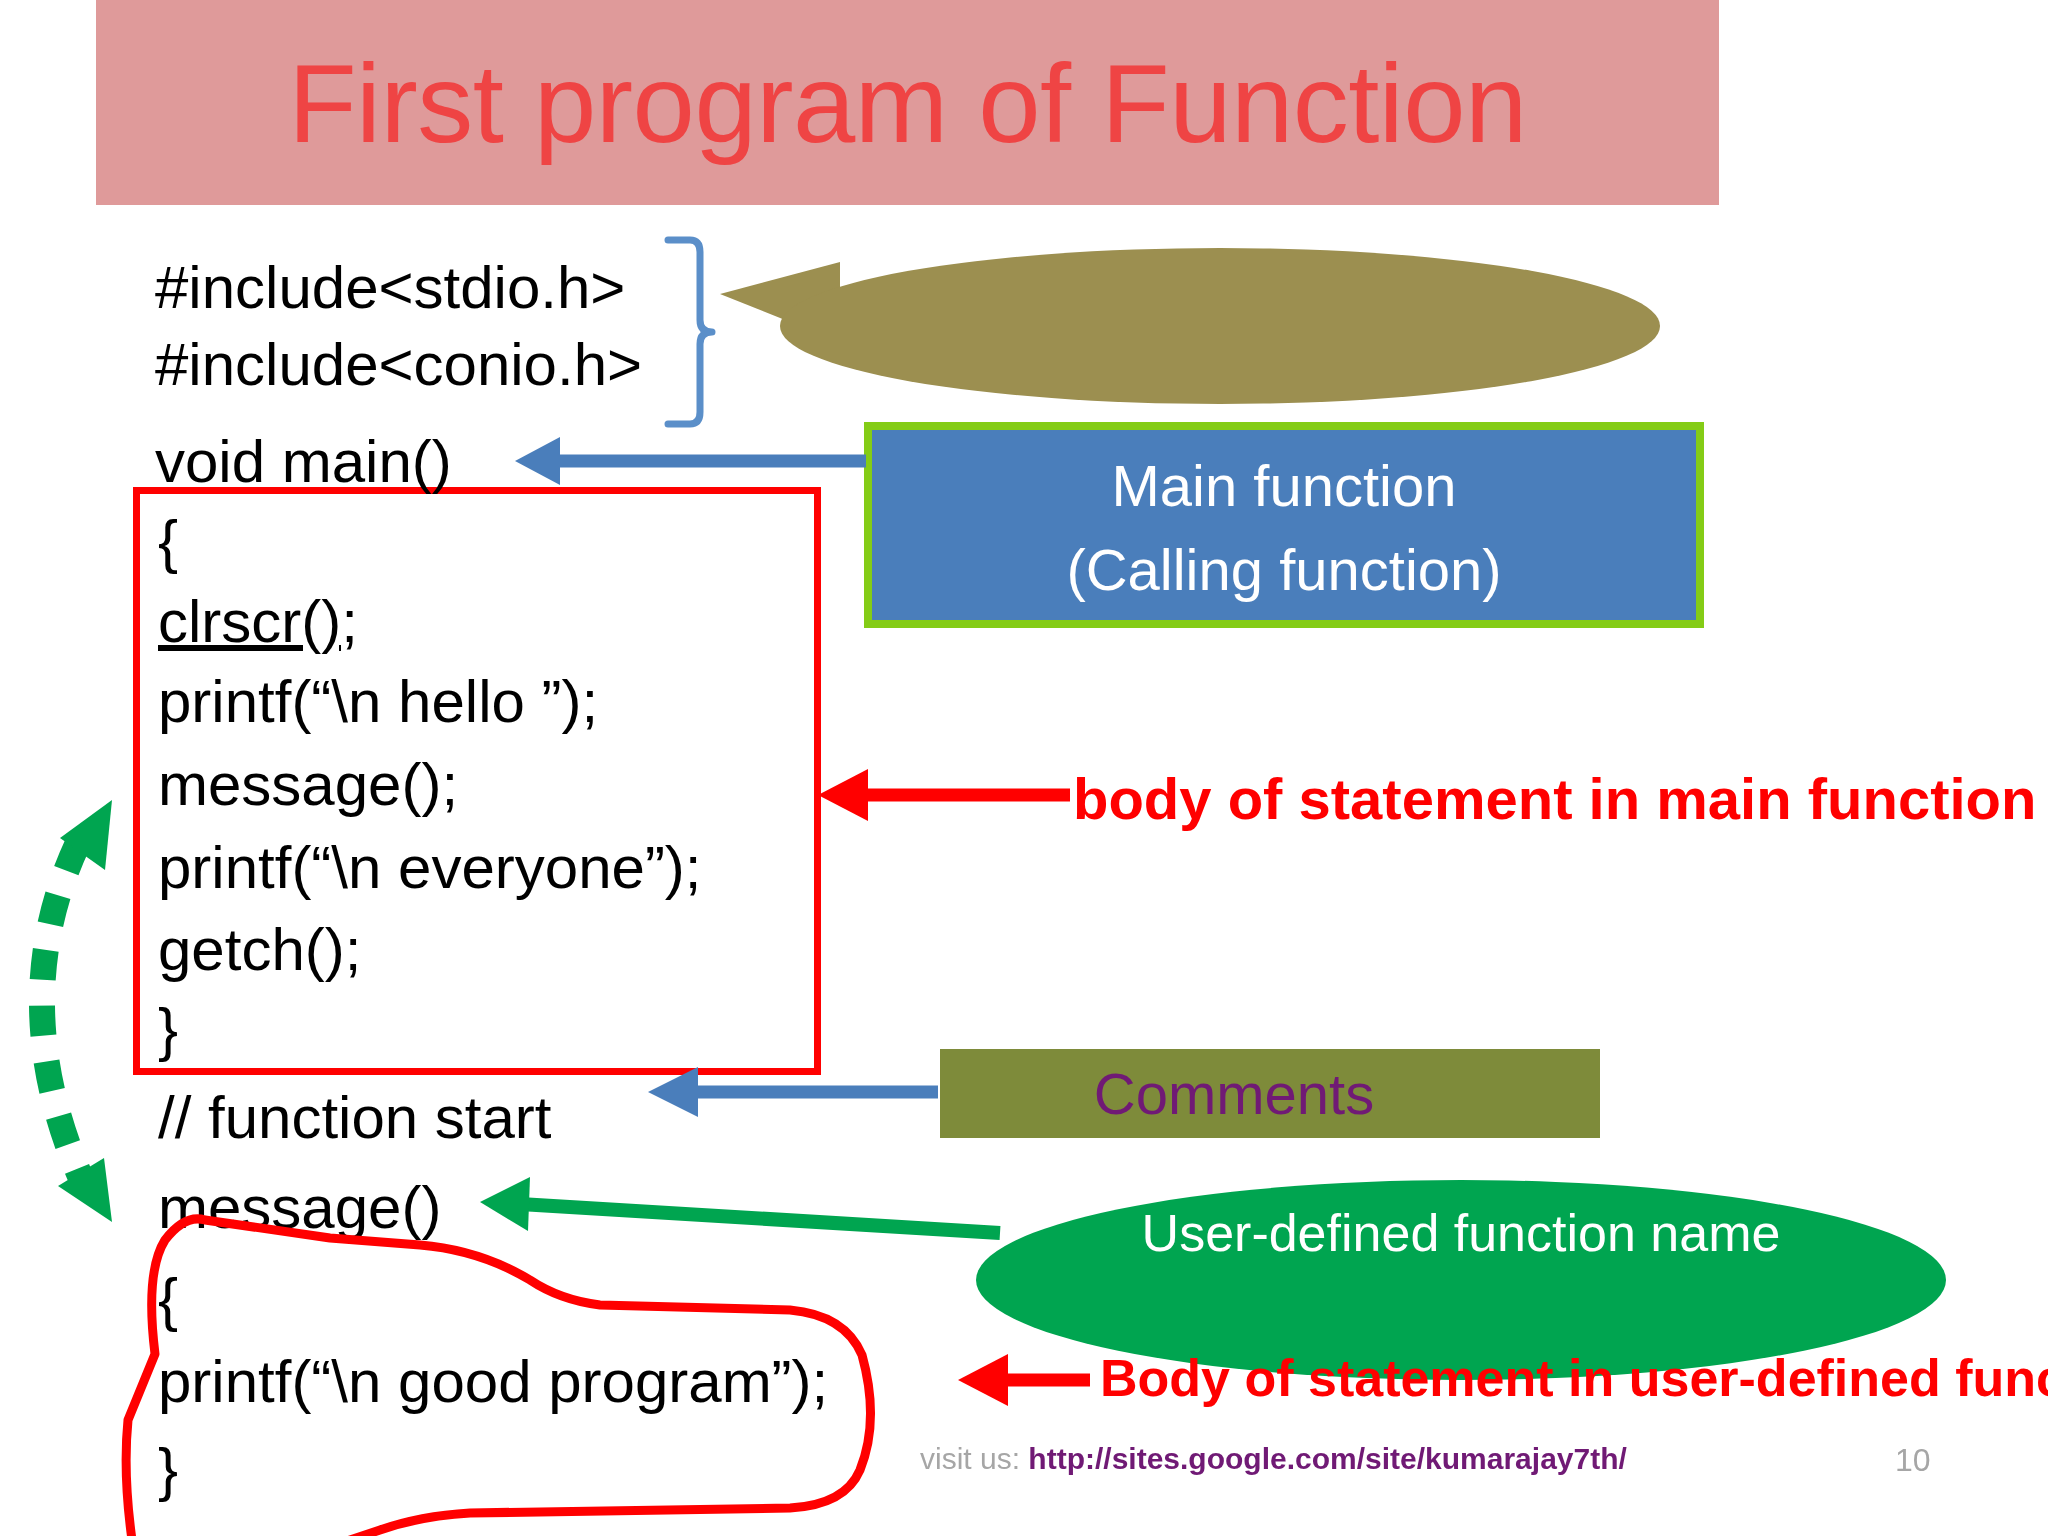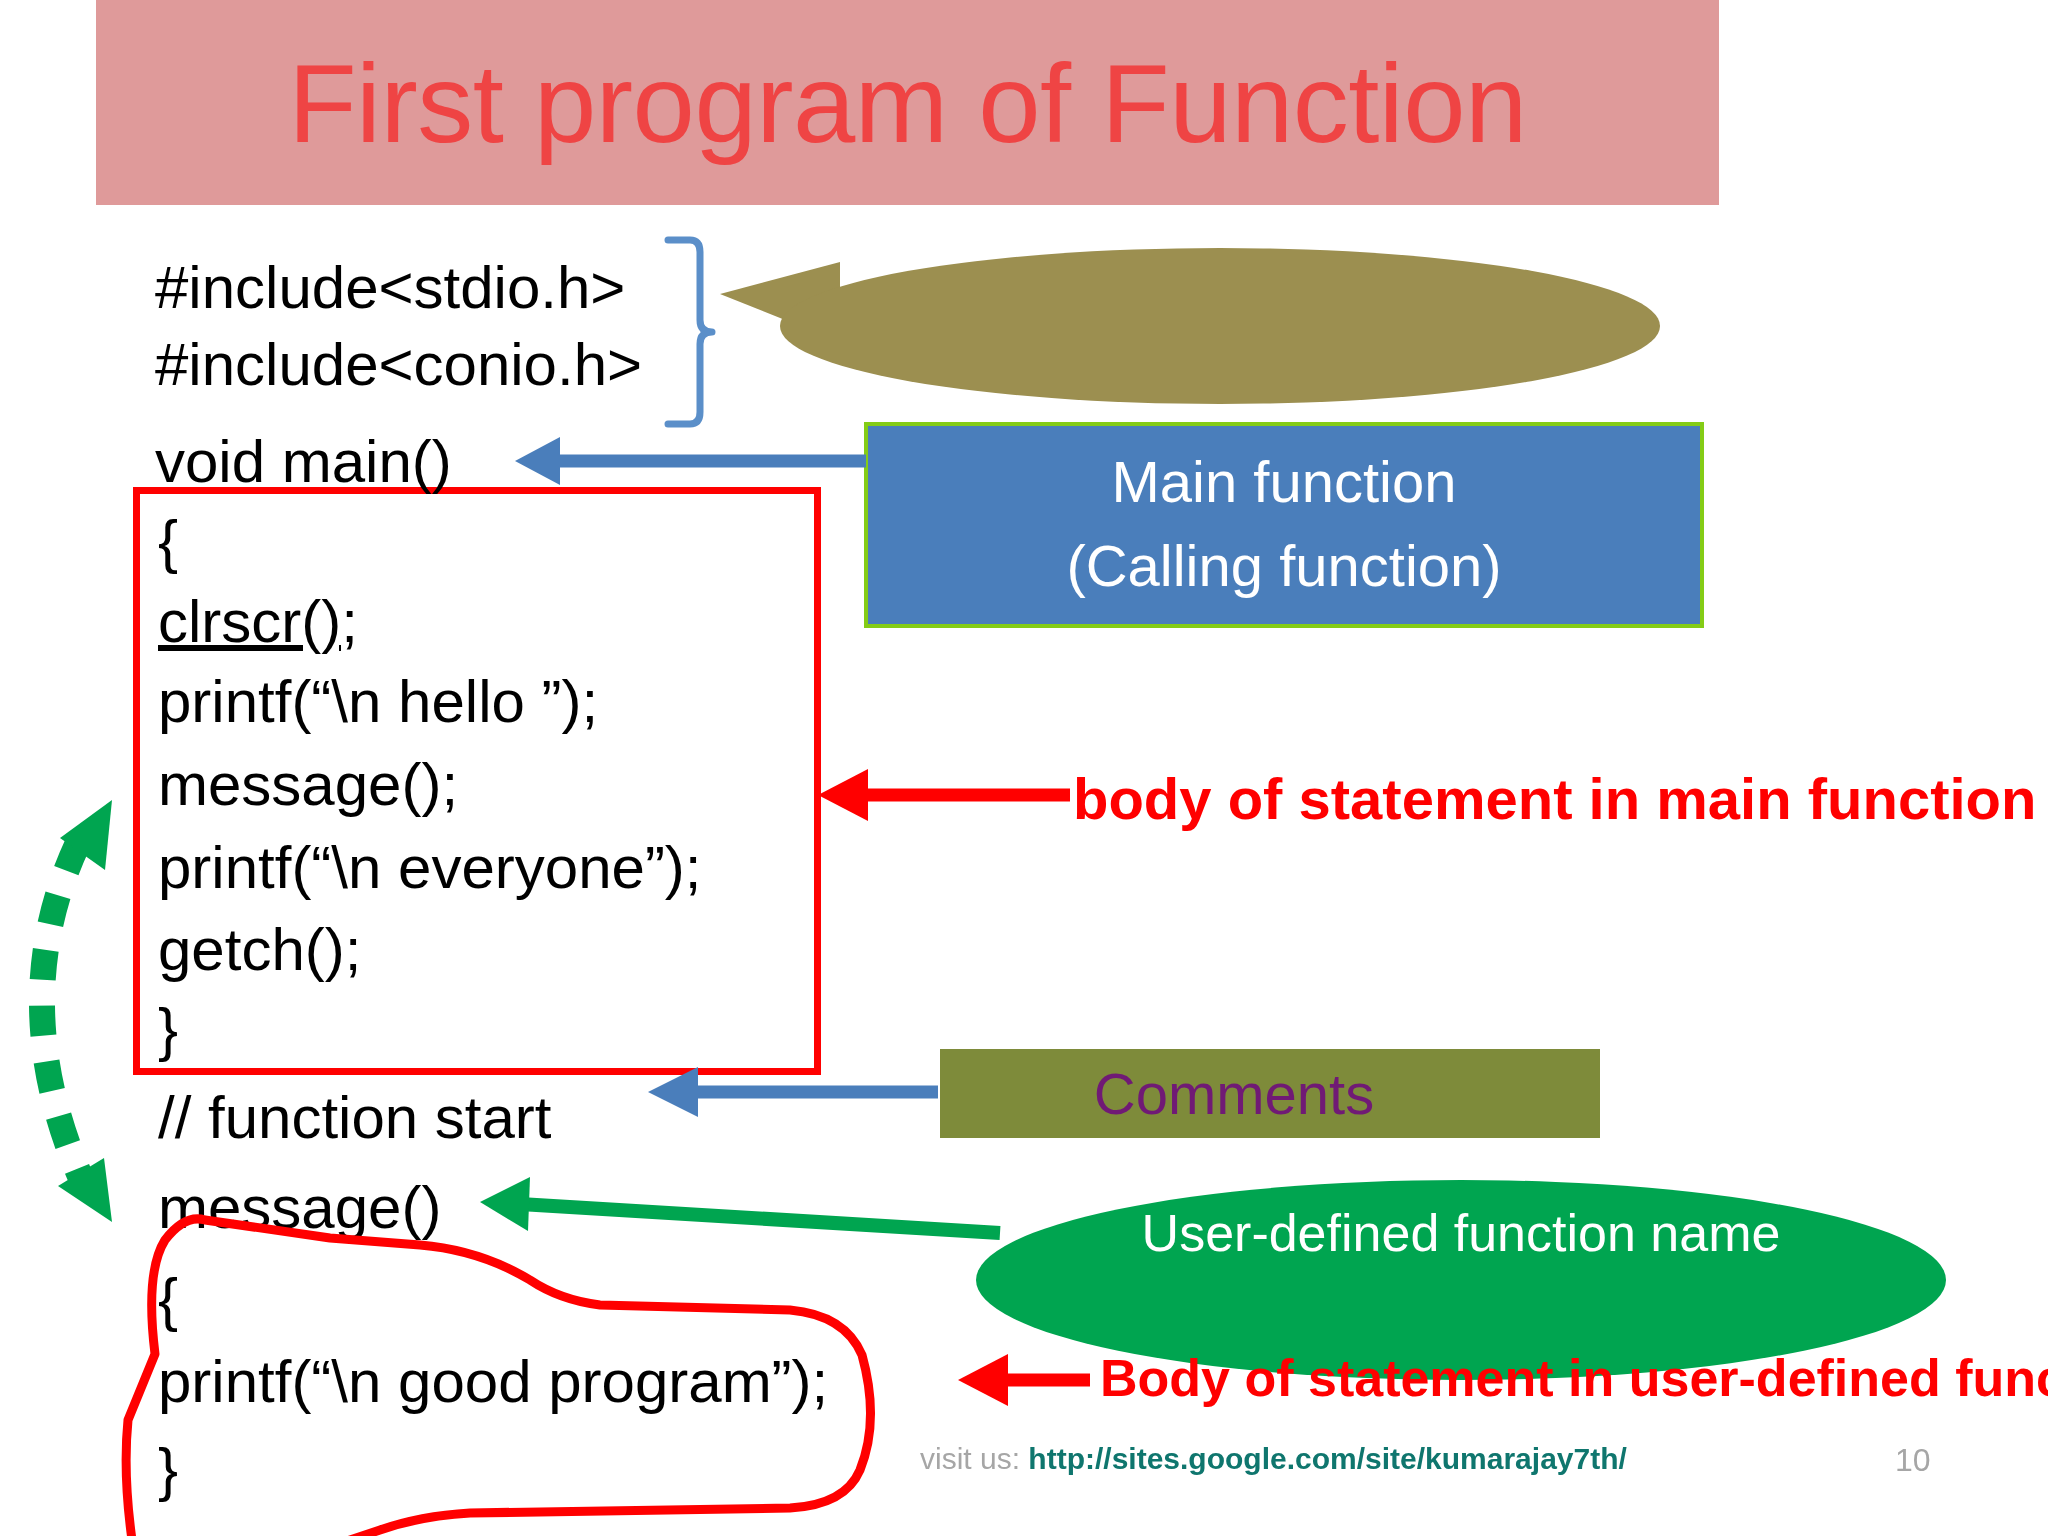--- a/index.html
+++ b/index.html
@@ -91,7 +91,7 @@
     width: 840px;
     height: 206px;
     background: #4A7EBB;
-    border: 4px solid #84cc16;
+    border: 8px solid #84cc16;
     box-sizing: border-box;
   }
   #main-function-box .bx-line {

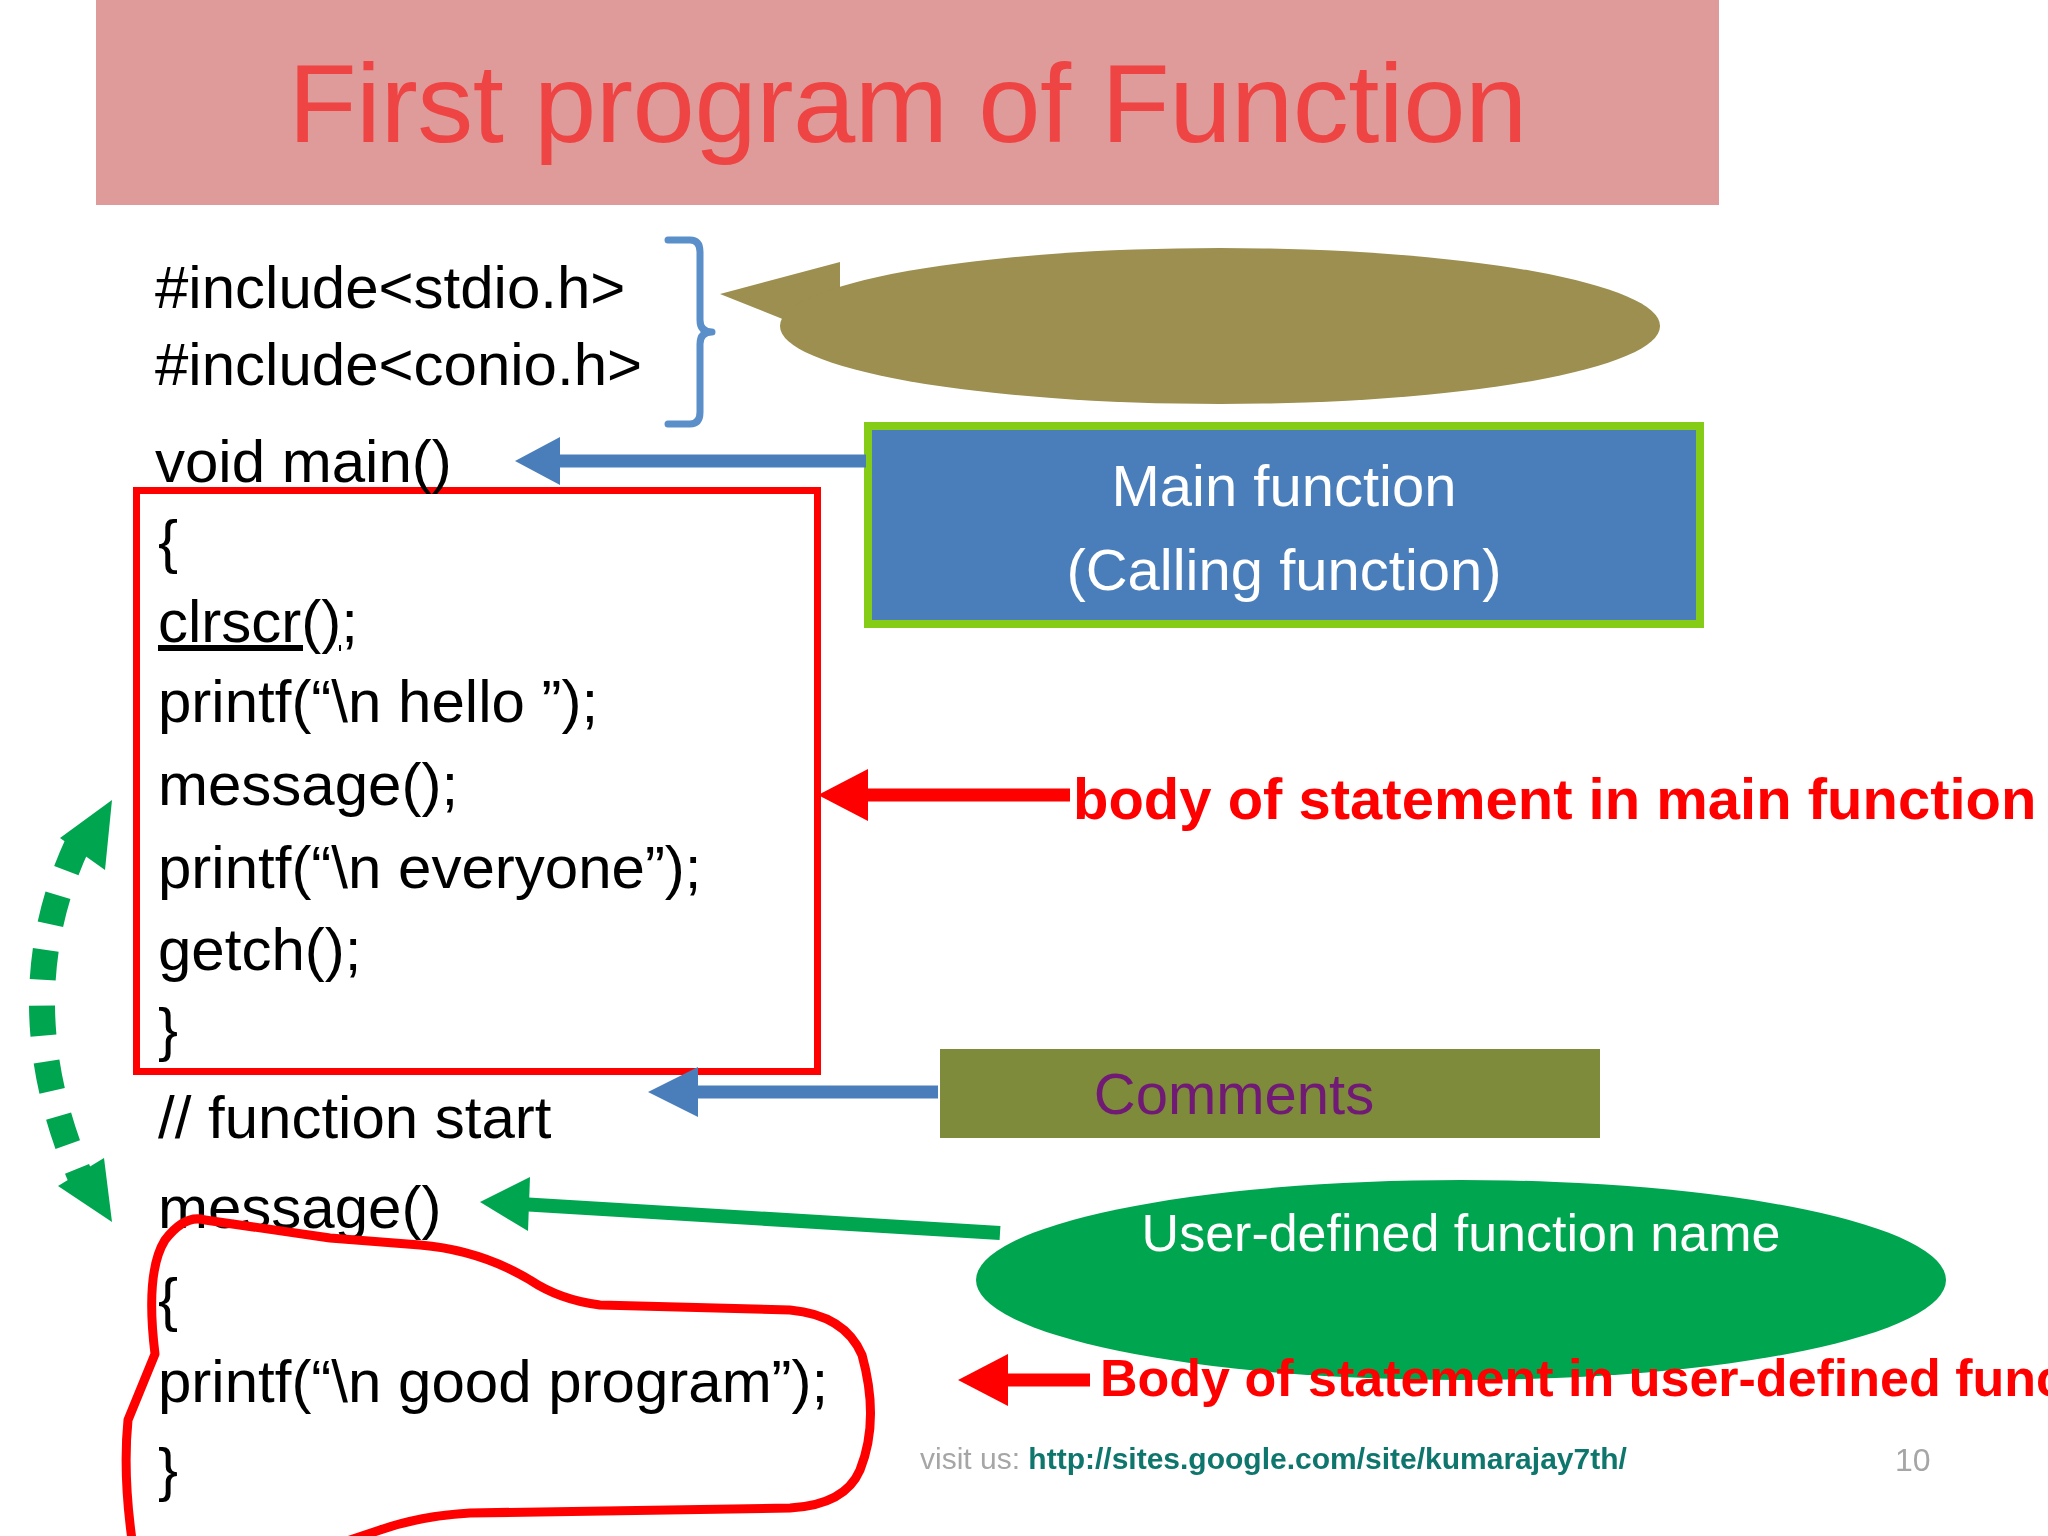--- a/index.html
+++ b/index.html
@@ -170,7 +170,7 @@
     font-family: "Liberation Sans", sans-serif;
     white-space: nowrap;
   }
-  #footer b { color: #0f766e; text-align: right; }
+  #footer b { color: #701a75; text-align: right; }
   #page-number {
     position: absolute;
     left: 1895px;

